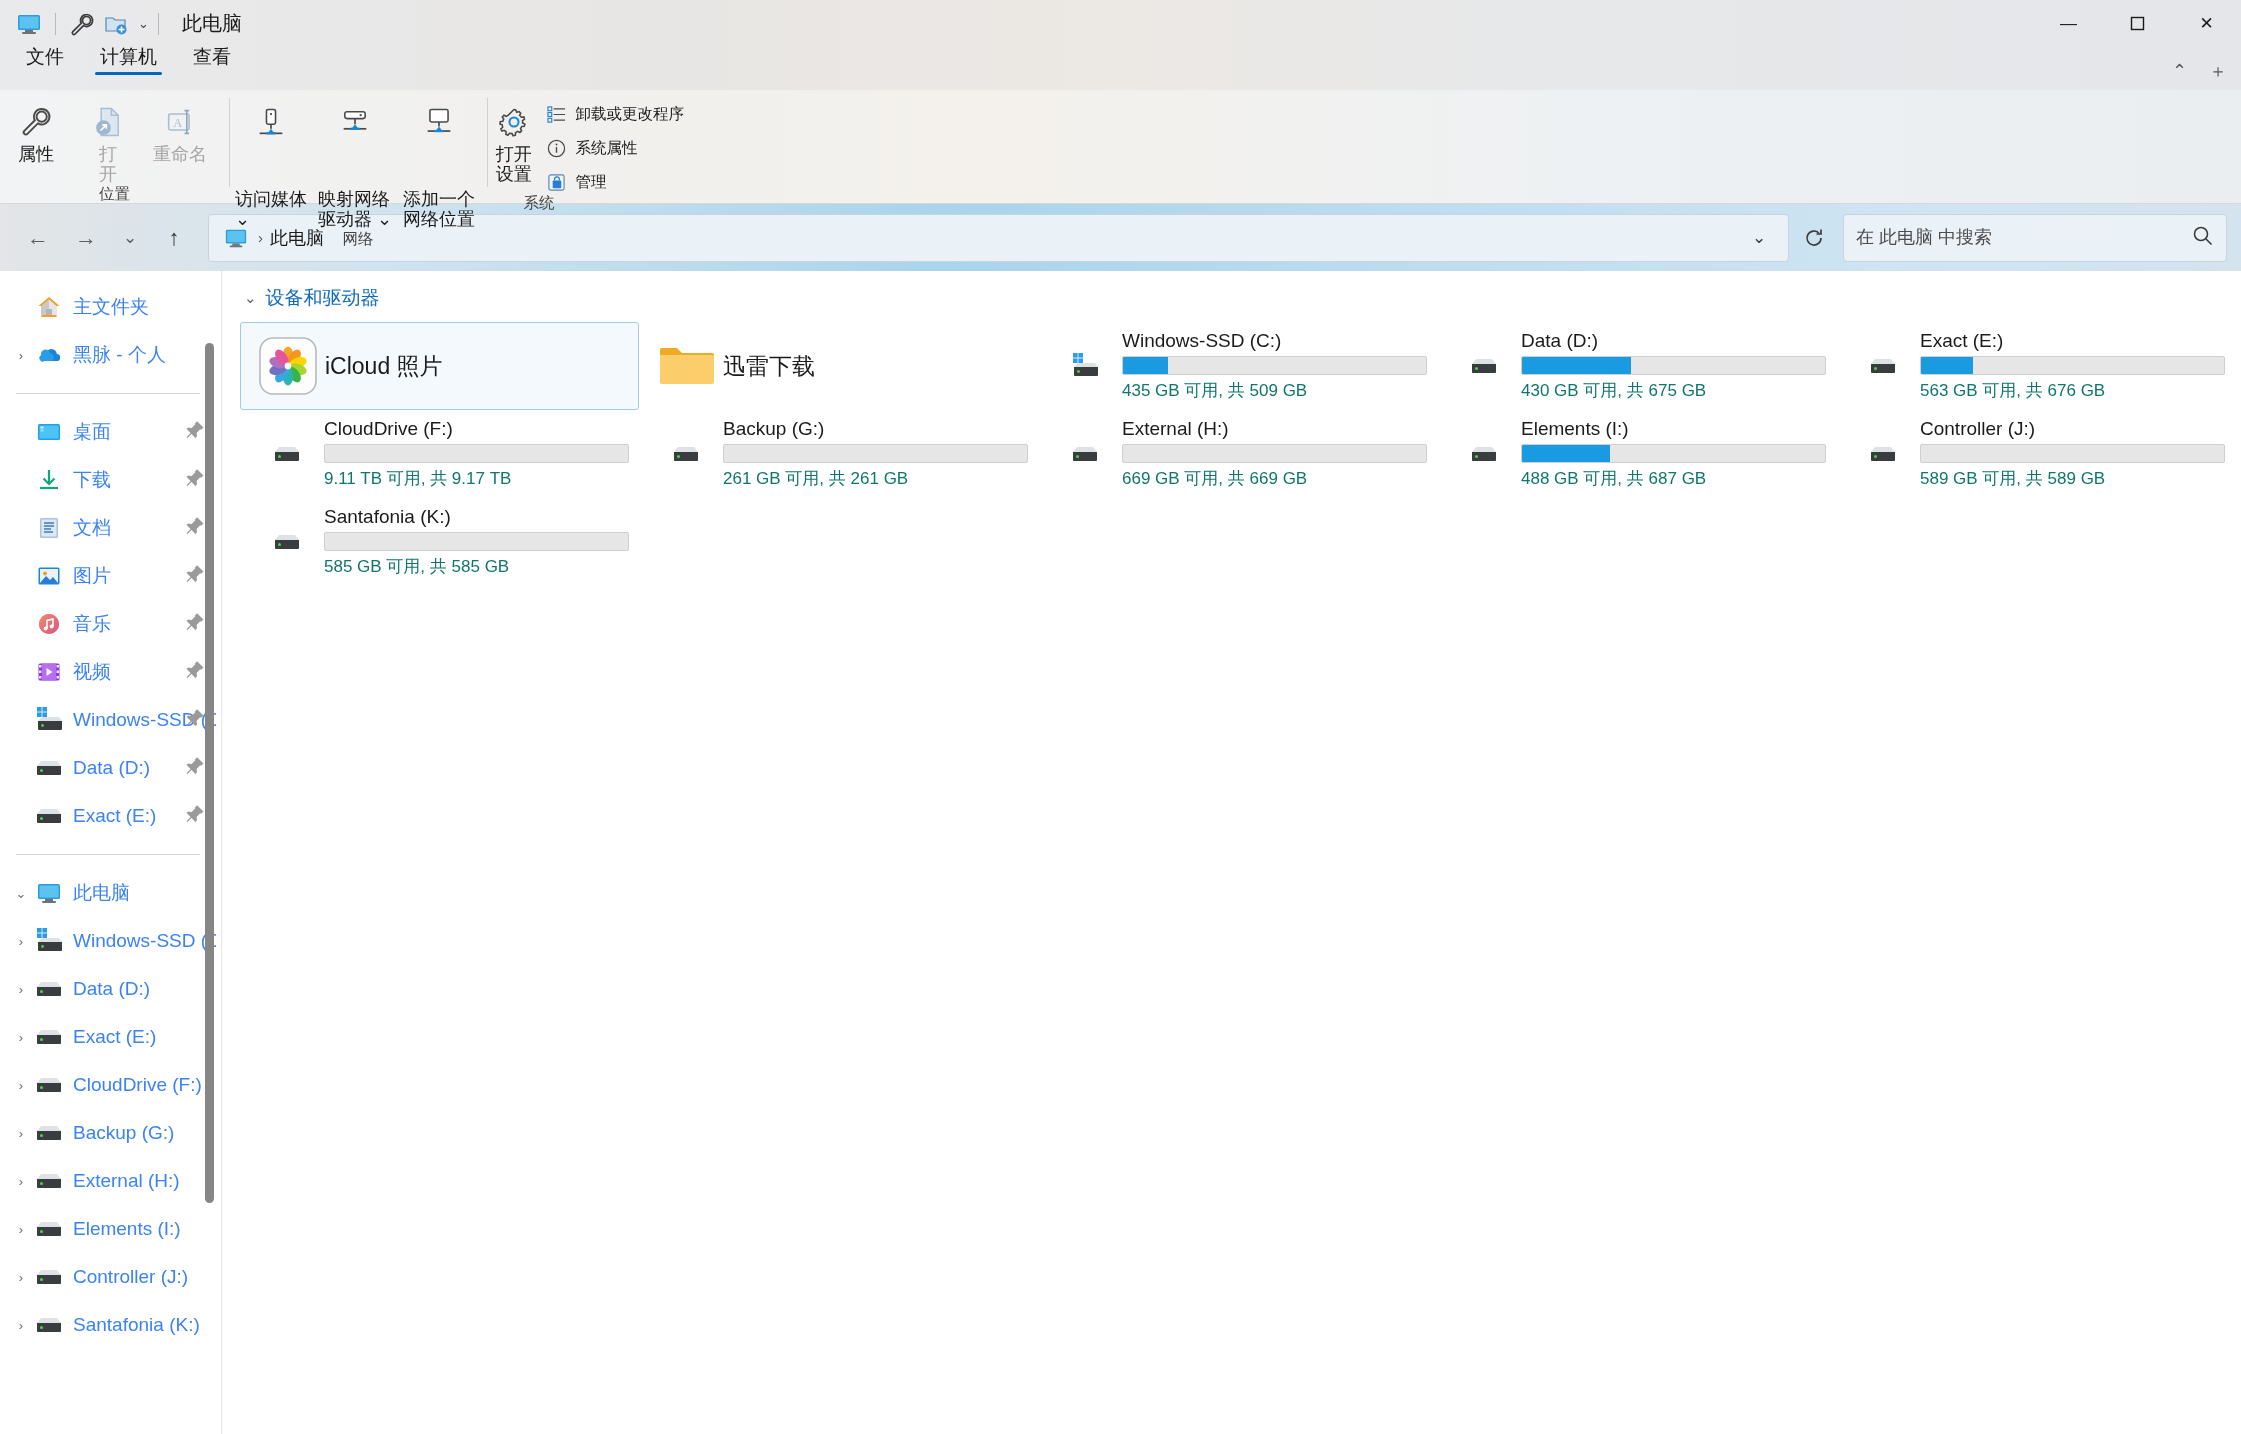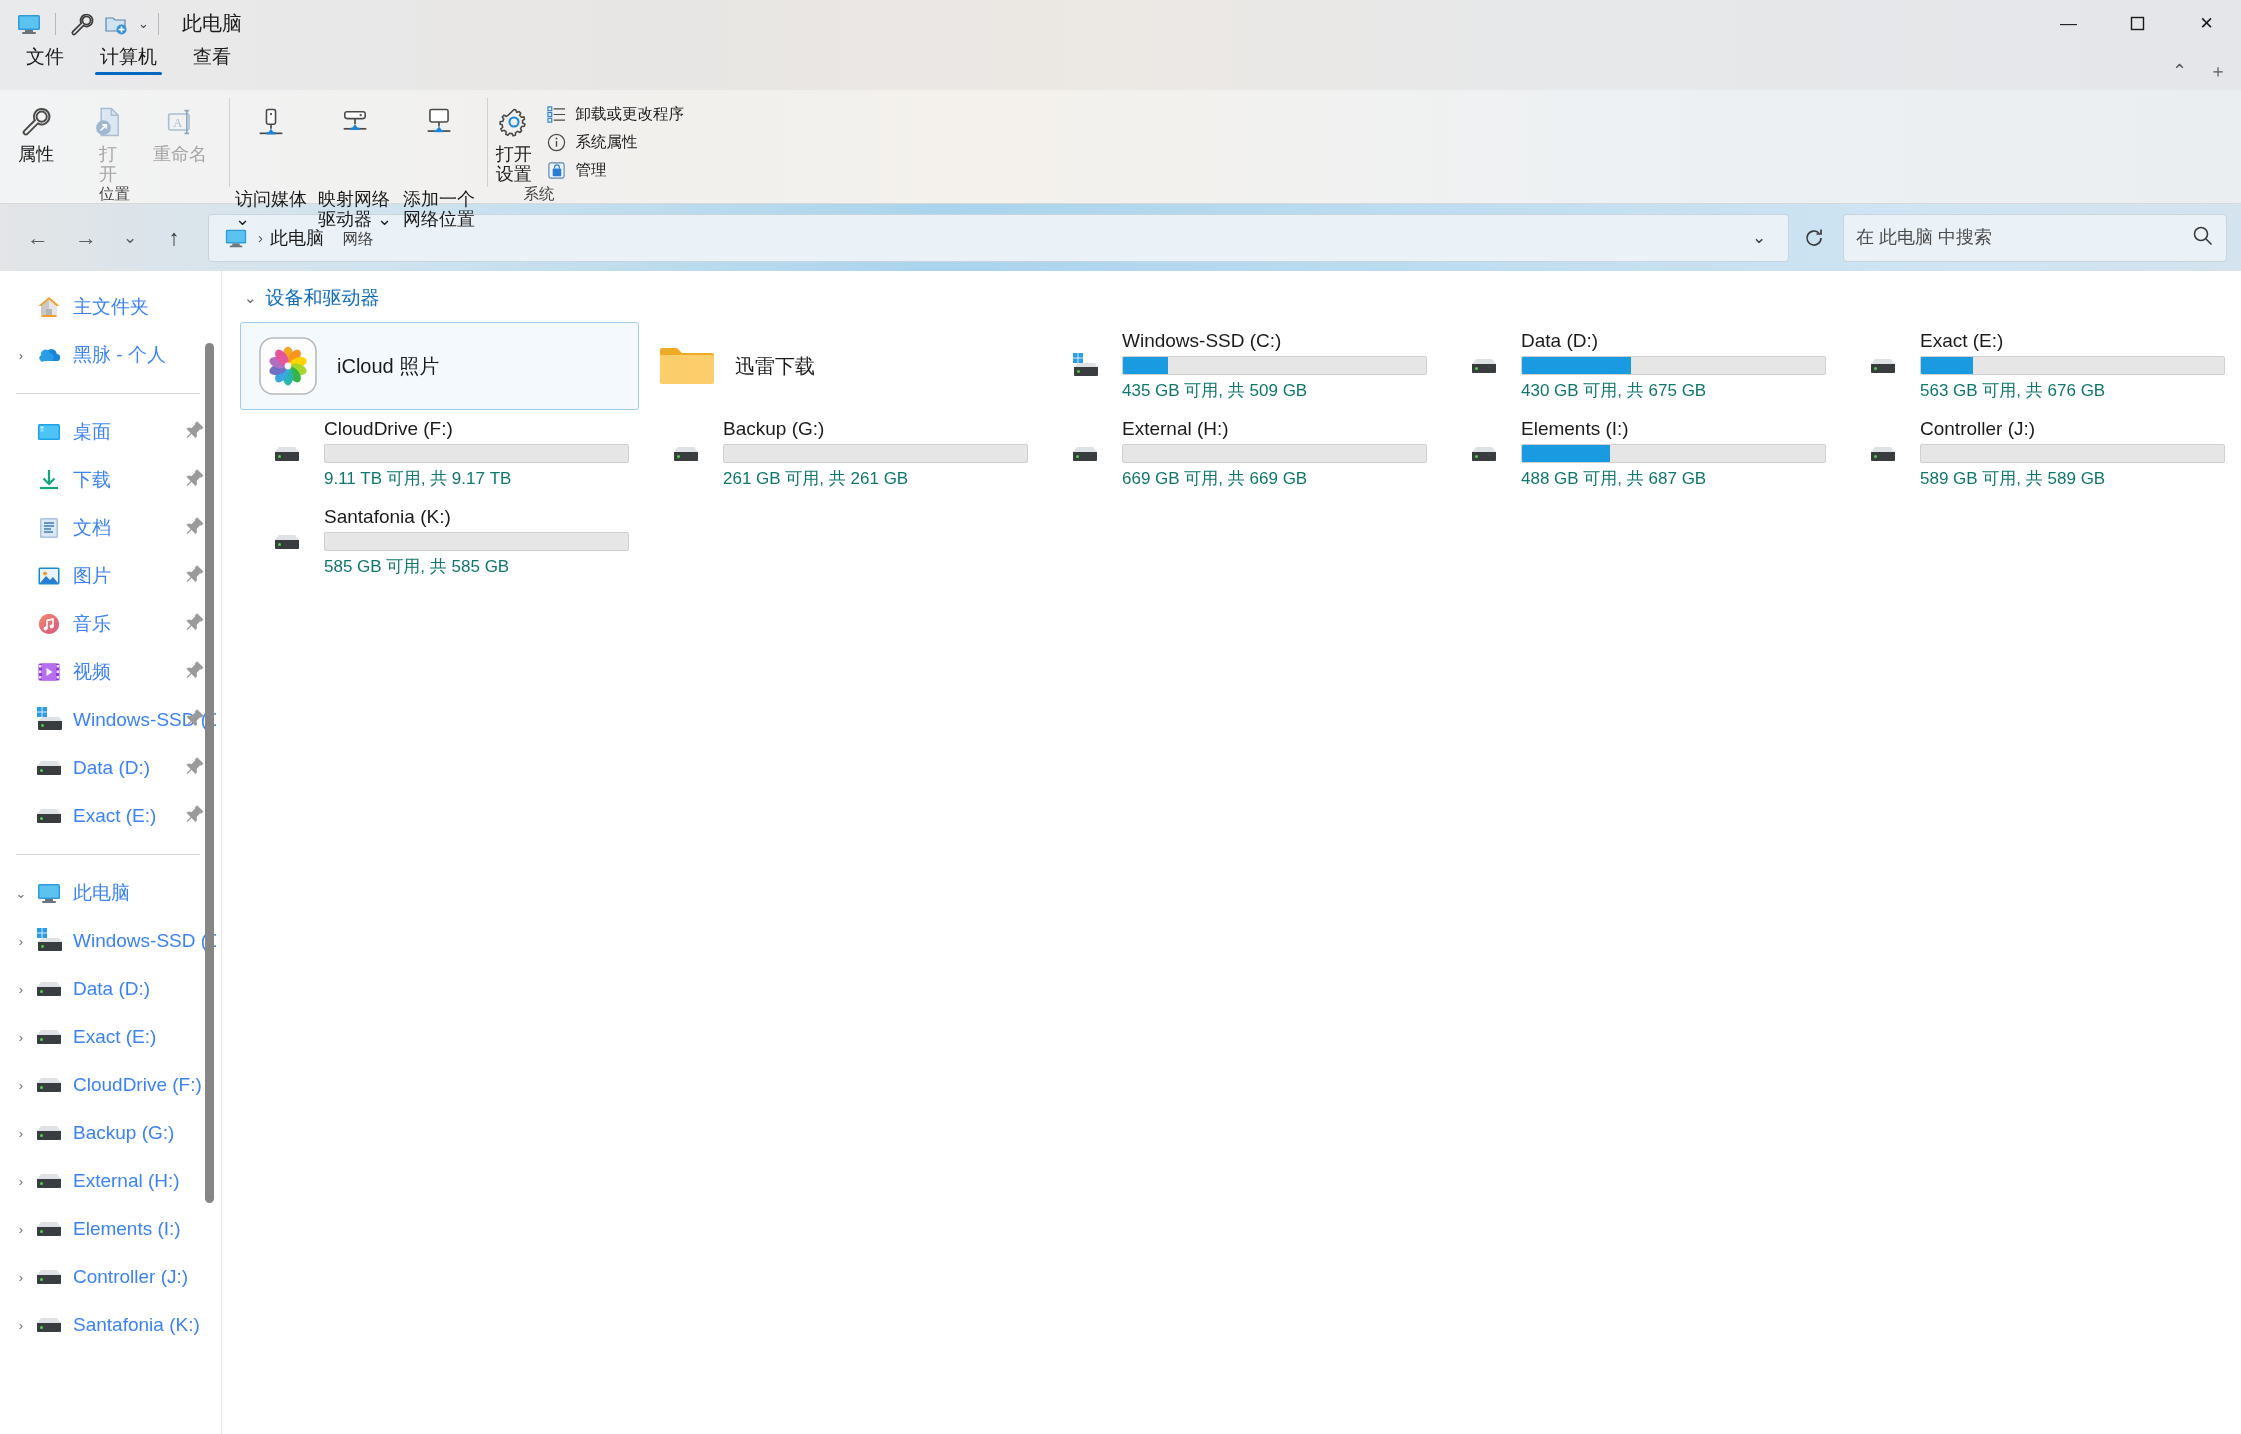--- a/index.html
+++ b/index.html
@@ -106,7 +106,7 @@
   .rbtn.wide { width: 84px; gap: 48px; }
   .rcol-small {
     display: flex; flex-direction: column; justify-content: center;
-    padding: 8px 0 0 6px; gap: 7px;
+    padding: 8px 0 0 6px; gap: 13px;
   }
   .rsmall {
     display: flex; align-items: center; gap: 9px;

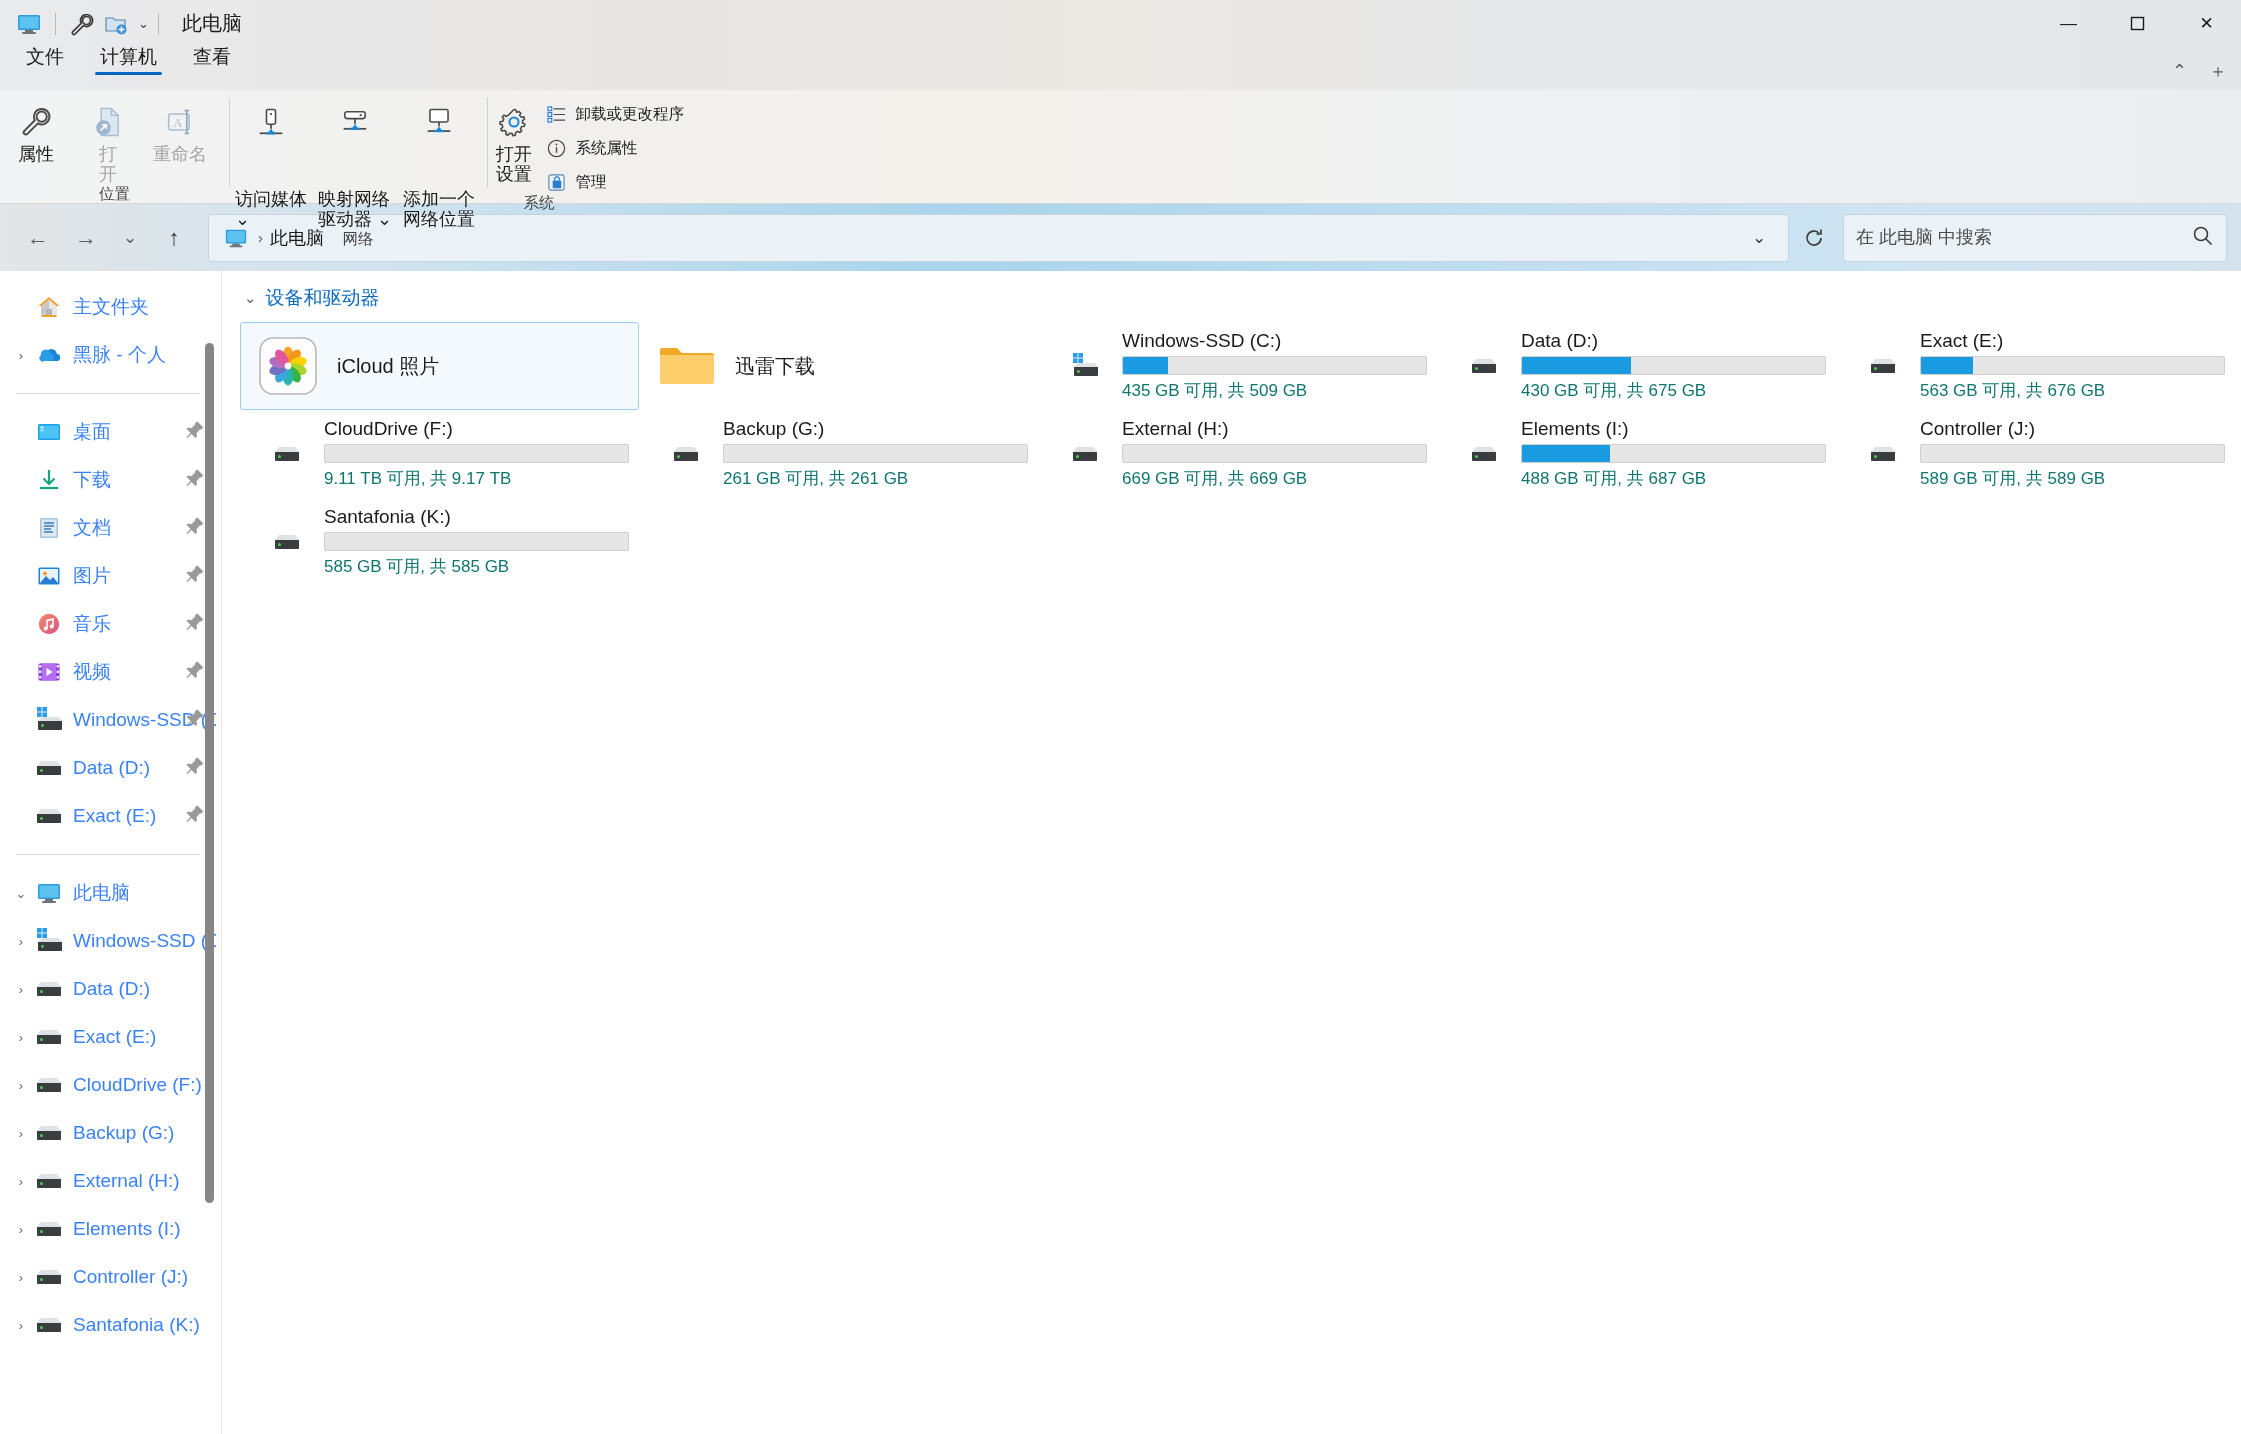--- a/index.html
+++ b/index.html
@@ -212,7 +212,7 @@
   }
   .tile-body { flex: 1; display: flex; flex-direction: column; min-width: 0; gap: 4px;}
   .tile-name { font-size: 19px; color: #1b1b1b; white-space: nowrap; overflow: hidden; text-overflow: ellipsis;}
-  .tile-name.simple { font-size: 20px; margin-left: 12px; }
+  .tile-name.simple { font-size: 23px; }
   .bar {
     height: 19px; background: #e6e6e6;
     border: 1px solid #cfcfcf; border-radius: 2px;

